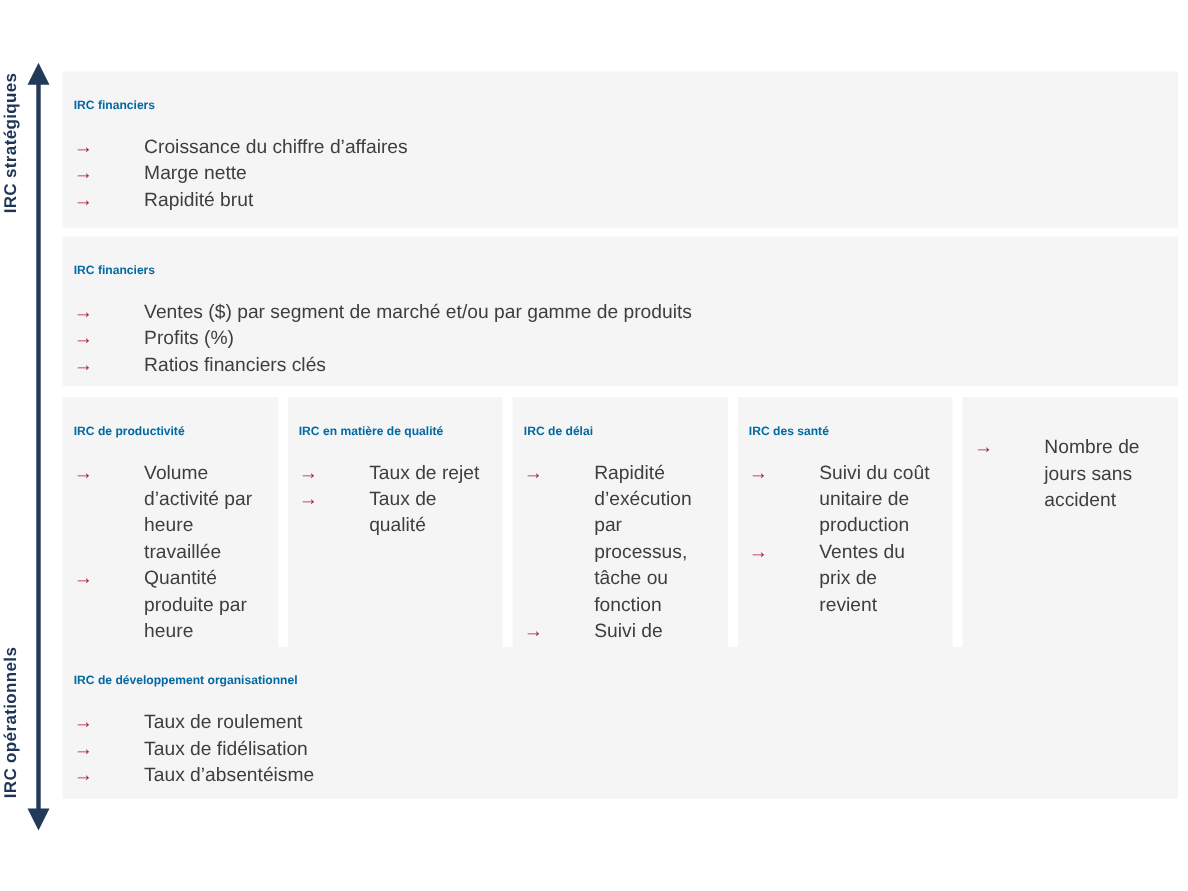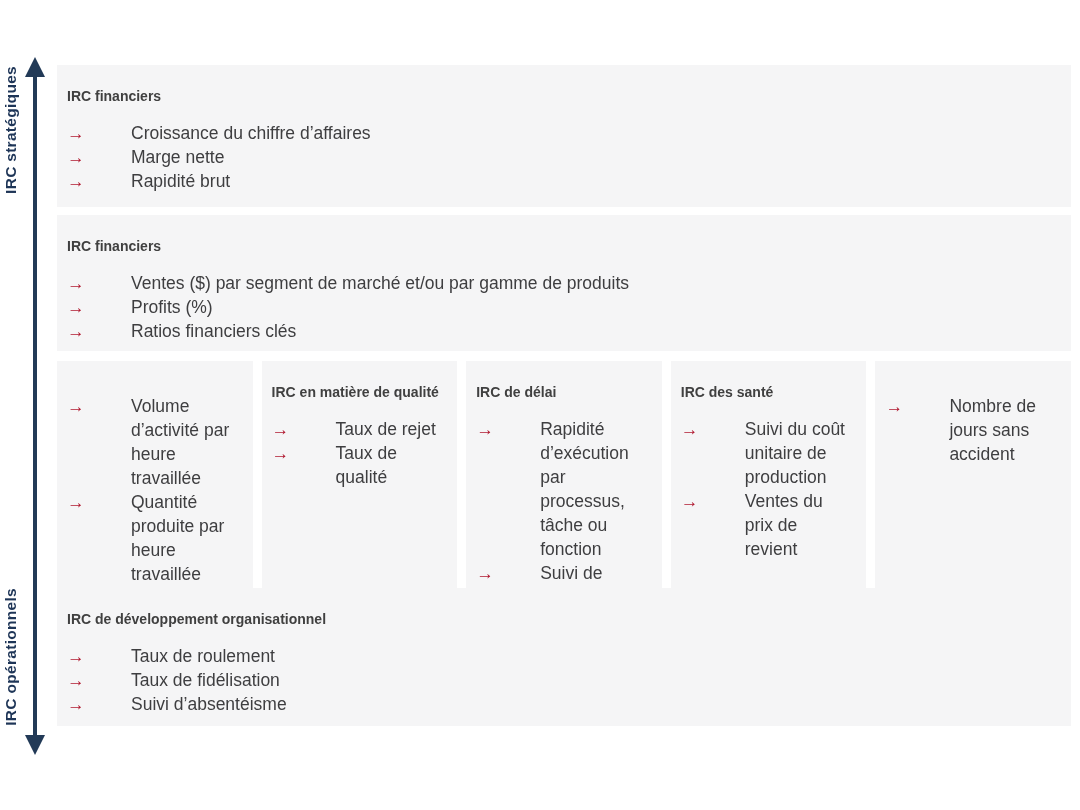--- a/index.html
+++ b/index.html
@@ -62,9 +62,9 @@
 
   .panel-title {
     margin: 0;
-    font-size: 14px;
+    font-size: 11px;
     font-weight: bold;
-    color: #404040;
+    color: #0369a1;
     line-height: 23px;
   }
   .items {

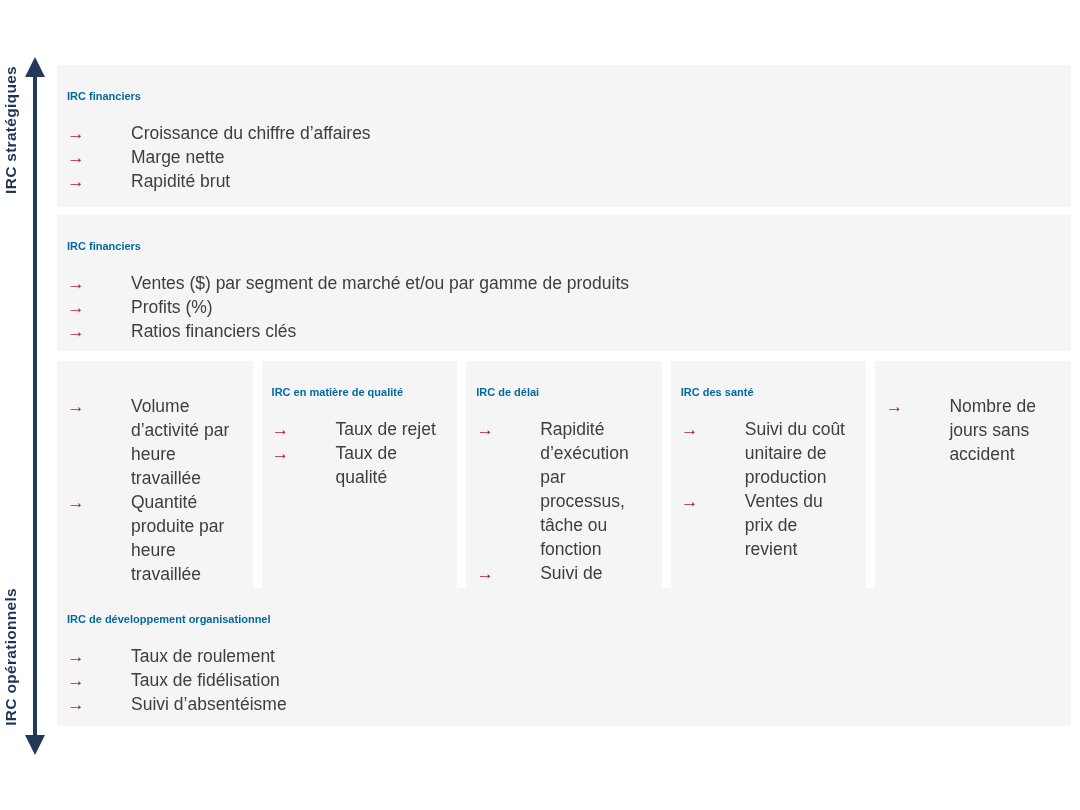--- a/index.html
+++ b/index.html
@@ -139,6 +139,7 @@
   <div class="row3">
 
     <section class="panel">
+      <h3 class="panel-title">IRC de productivité</h3>
       <ul class="items">
         <li class="item">
           <span class="arrow">→</span>

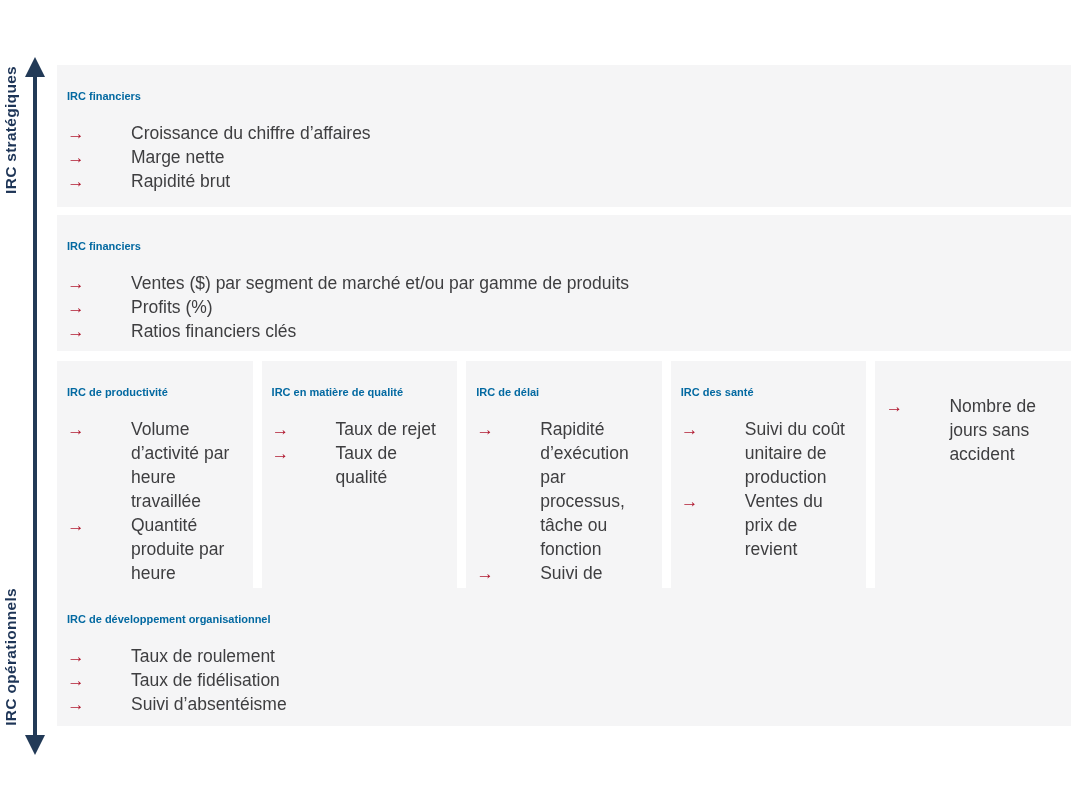--- a/index.html
+++ b/index.html
@@ -218,7 +218,7 @@
       </li>
       <li class="item">
         <span class="arrow">→</span>
-        <span class="item-text">Suivi d’absentéisme</span>
+        <span class="item-text">Taux d’absentéisme</span>
       </li>
     </ul>
   </section>

